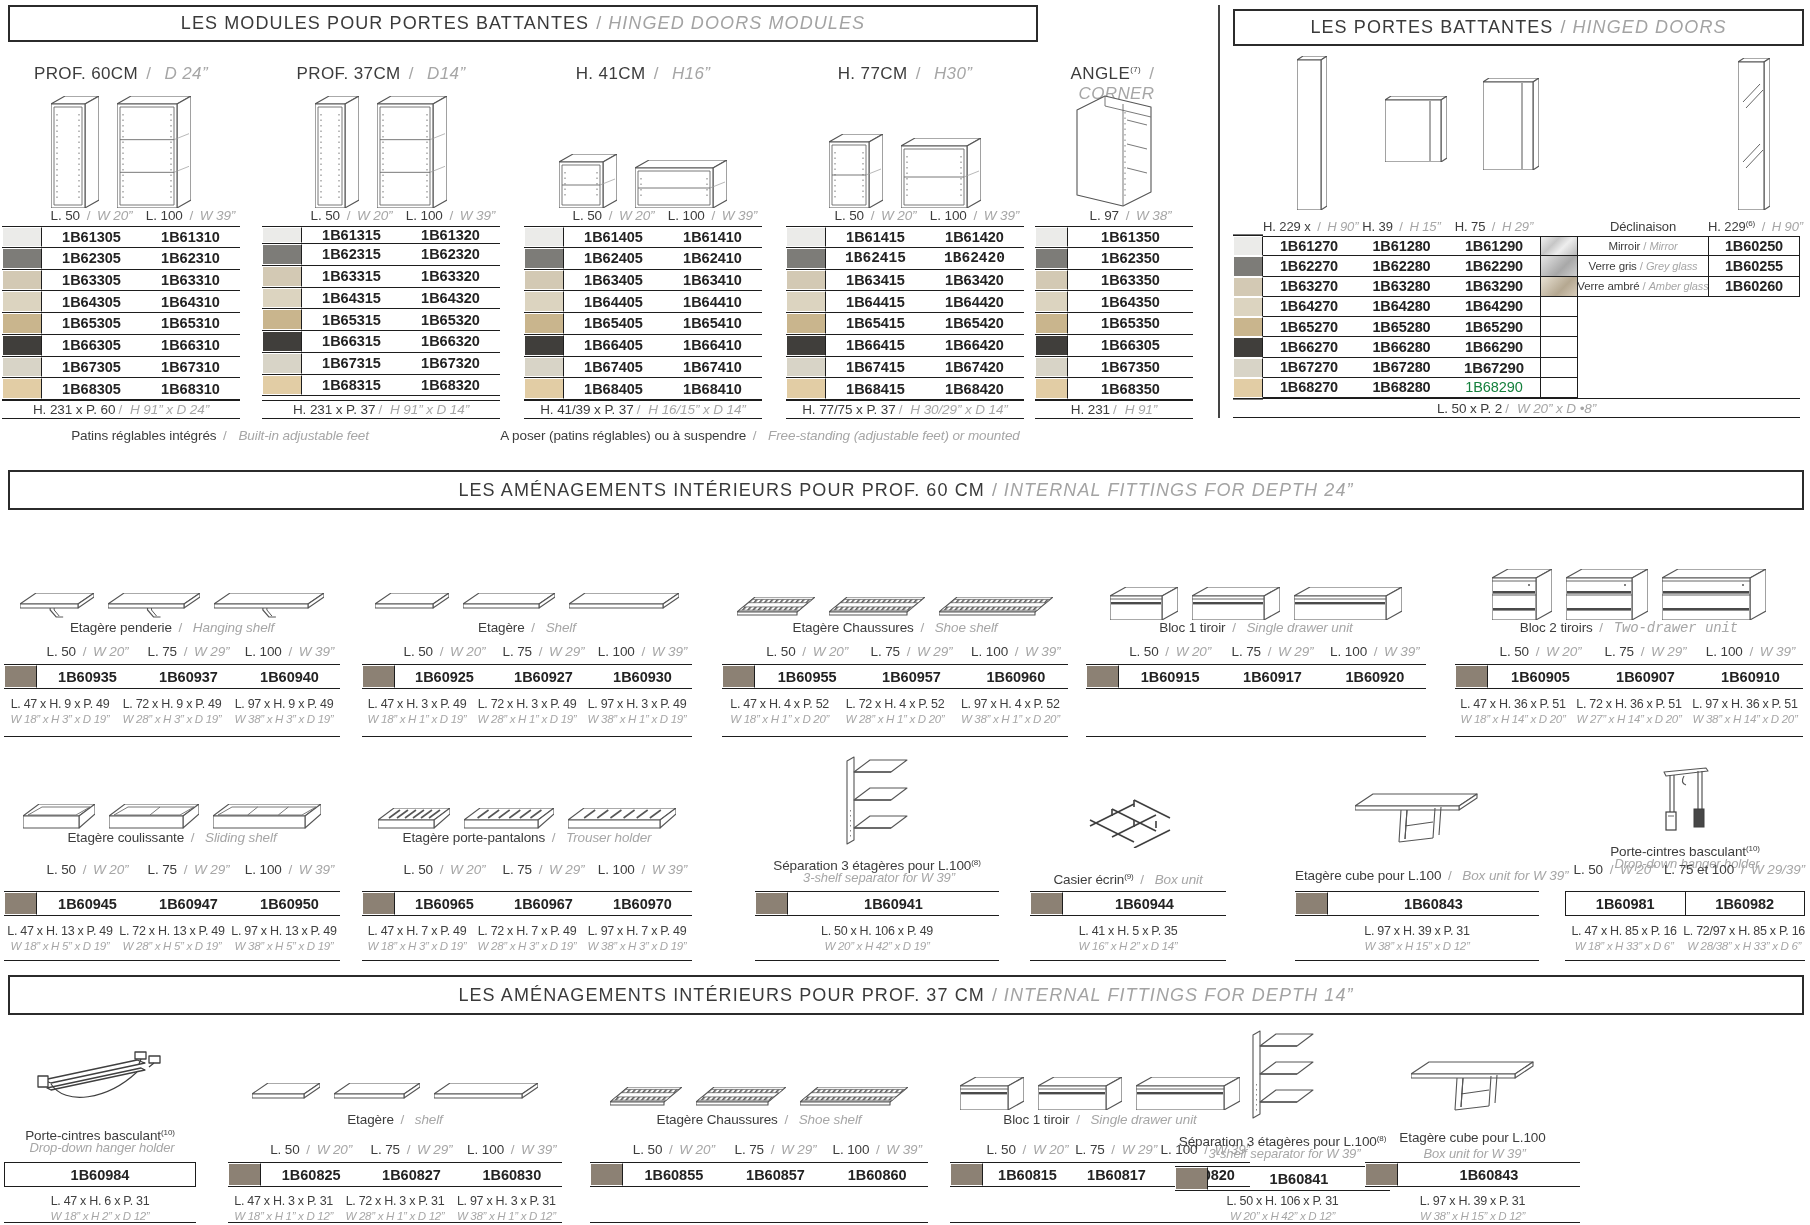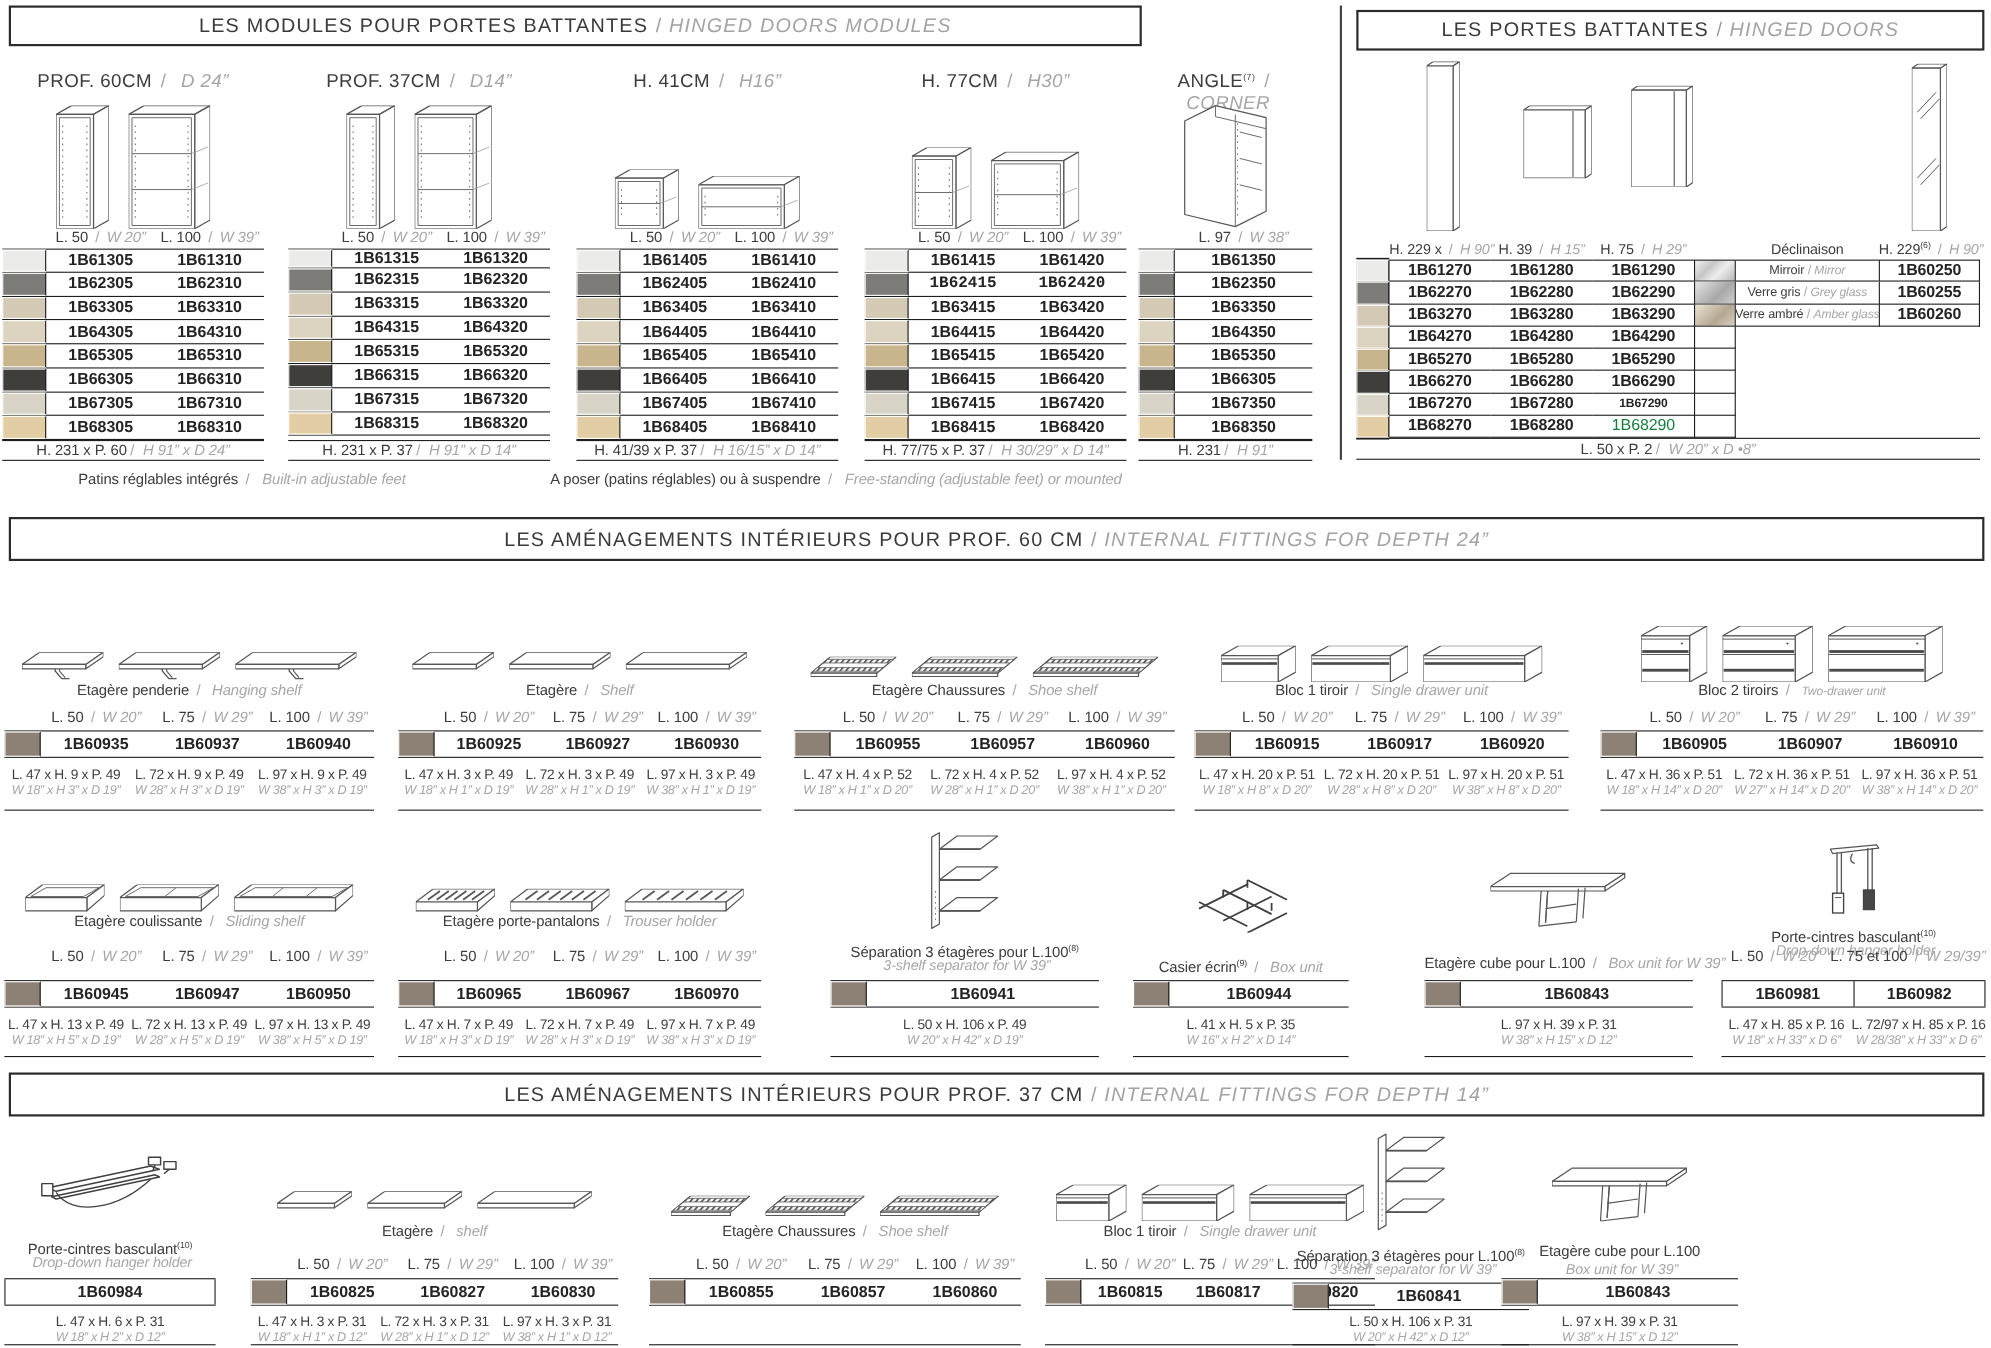--- a/index.html
+++ b/index.html
@@ -567,7 +567,7 @@
           <div style="width: 30px; background: rgb(216, 212, 199); border-width: 1.5px 1.4px 1.5px 1.5px; border-style: solid; border-color: rgb(255, 255, 255) rgb(29, 29, 29) rgb(255, 255, 255) rgb(255, 255, 255); border-image: initial; box-sizing: border-box; box-shadow: rgb(29, 29, 29) 0px 1.6px 0px;"></div>
           <div class="dcellb" style="width: 92px; font-weight: bold; font-size: 14.5px; color: rgb(35, 35, 35); border-bottom: 1.6px solid rgb(29, 29, 29); border-top: none;">1B67270</div>
           <div class="dcellb" style="width: 93px; font-weight: bold; font-size: 14.5px; color: rgb(35, 35, 35); border-bottom: 1.6px solid rgb(29, 29, 29); border-top: none;">1B67280</div>
-          <div class="dcellb" style="width: 92px; font-weight: bold; font-size: 11px; color: rgb(35, 35, 35); border-bottom: 1.6px solid rgb(29, 29, 29); border-top: none;">1B67290</div>
+          <div class="dcellb" style="width: 92px; font-weight: bold; font-size: 15px; color: rgb(35, 35, 35); border-bottom: 1.6px solid rgb(29, 29, 29); border-top: none;">1B67290</div>
           <div class="dcellb " style="width: 38px; border-bottom: 1.4px solid rgb(29, 29, 29); border-top: none; border-left: 1.2px solid rgb(29, 29, 29); border-right: 1.2px solid rgb(29, 29, 29);"></div>
         </div>
         <div class="drow" style="height: 20.25px; position: relative;">

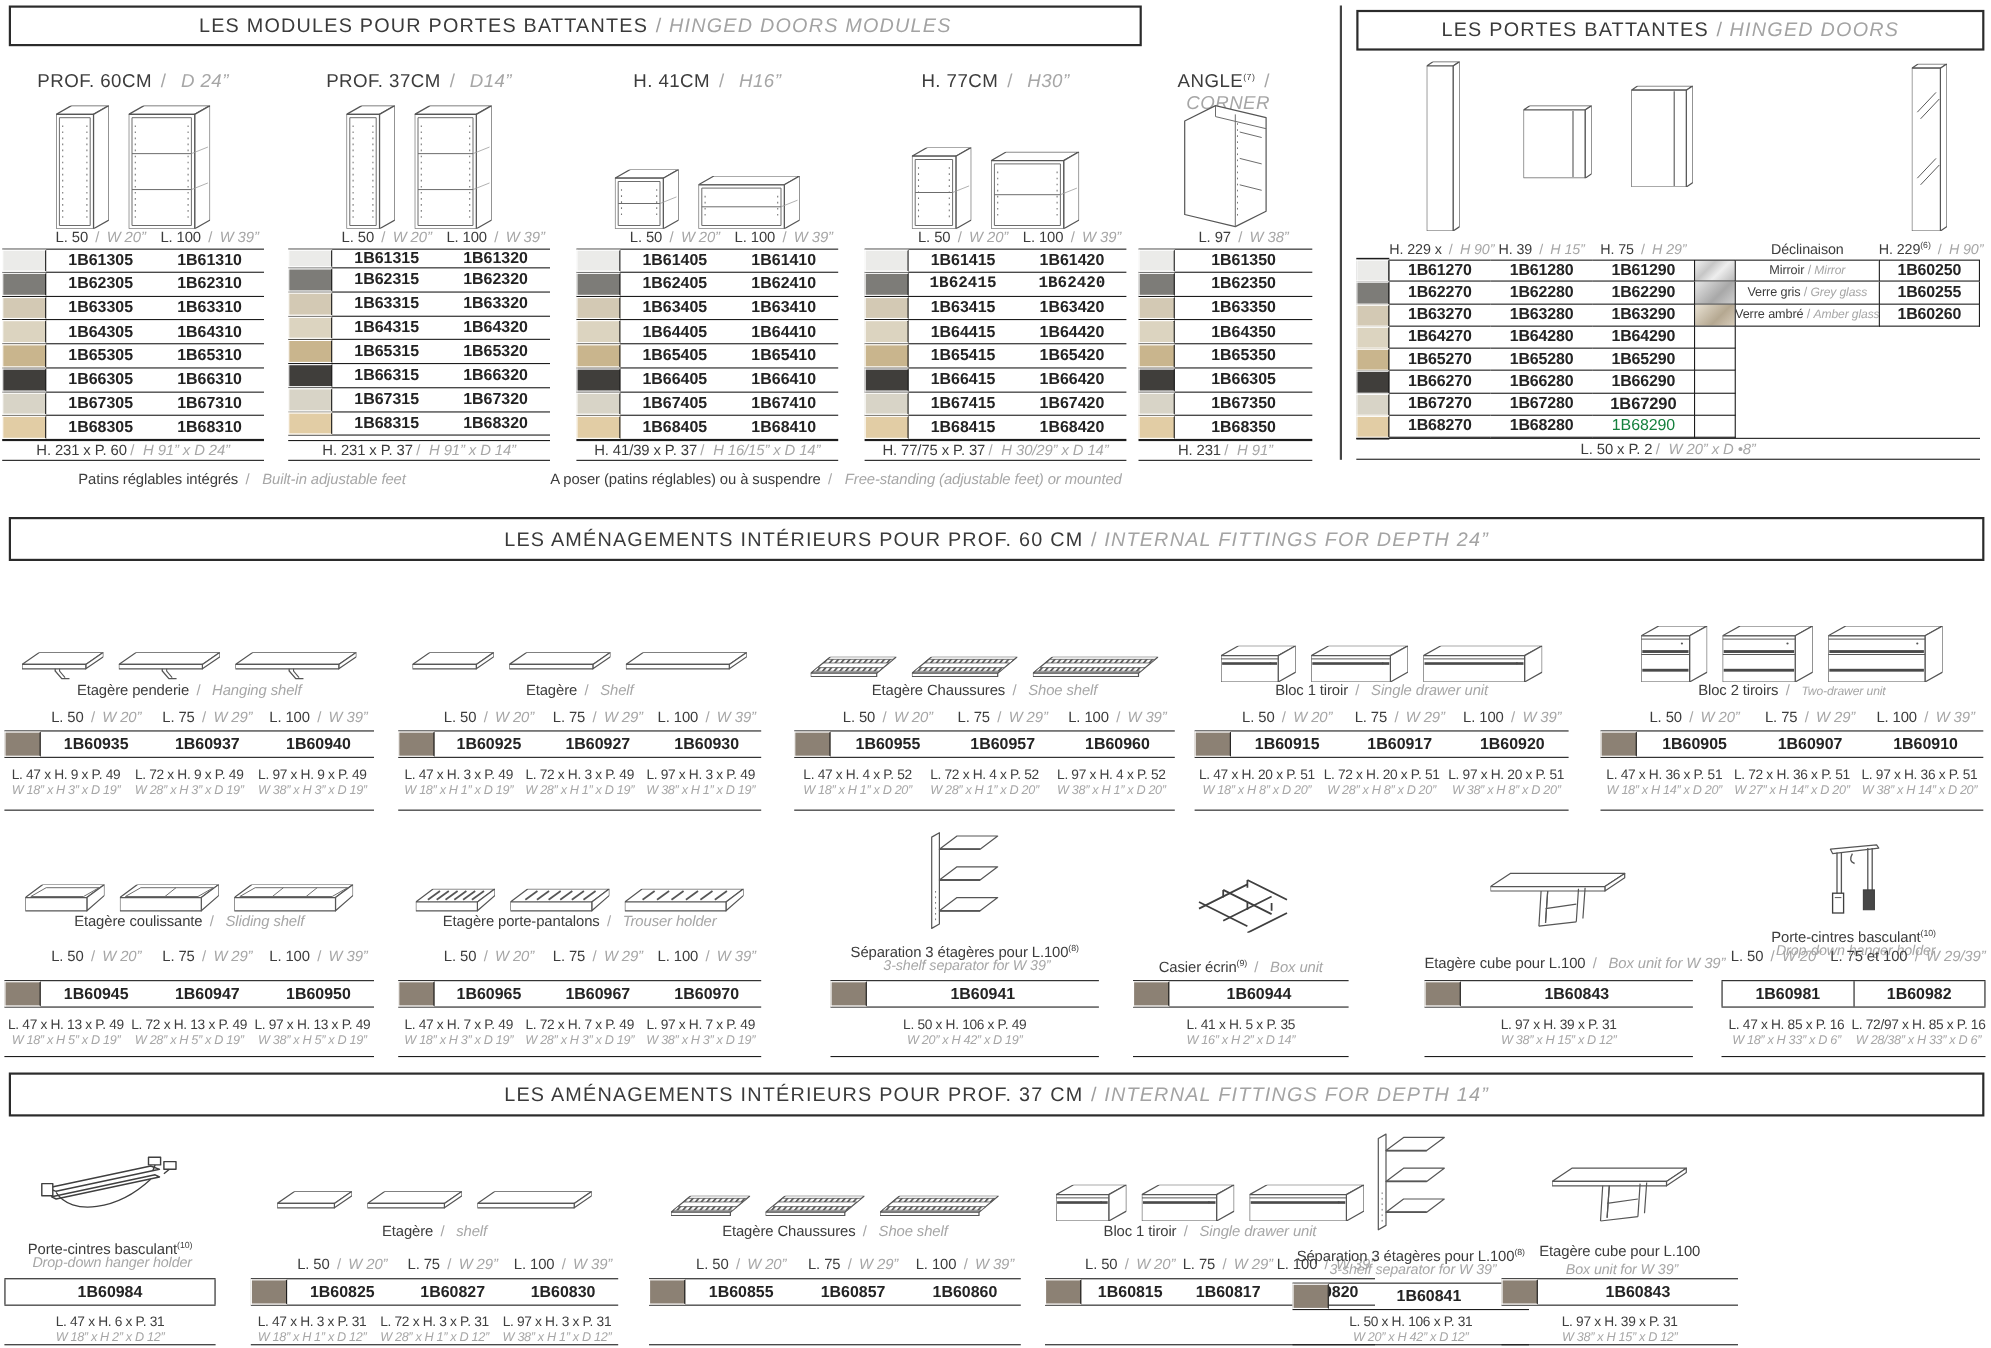--- a/index.html
+++ b/index.html
@@ -875,7 +875,7 @@
           </svg>
         </div>
       </div>
-      <div class="lbl" style="top: 105px;"><span class="fr" style="font-size: 13.5px;">Bloc 2 tiroirs</span><span style="color: rgb(166, 166, 166); margin: 0px 3px; font-size: 13.5px;"> / </span><span class="en" style="font-size: 11px;">Two-drawer unit</span></div>
+      <div class="lbl" style="top: 105px;"><span class="fr" style="font-size: 13.5px;">Bloc 2 tiroirs</span><span style="color: rgb(166, 166, 166); margin: 0px 3px; font-size: 13.5px;"> / </span><span class="en" style="font-size: 14px; font-family: Liberation Mono, monospace;">Two-drawer unit</span></div>
       <div class="sizerow" style="top: 129px; left: 33px; width: 315px;">
         <div class="cell"><span class="fr" style="font-size: 13.5px;">L. 50</span><span style="color: rgb(166, 166, 166); margin: 0px 3px; font-size: 13.5px;"> / </span><span class="en" style="font-size: 13.5px;">W 20”</span></div>
         <div class="cell"><span class="fr" style="font-size: 13.5px;">L. 75</span><span style="color: rgb(166, 166, 166); margin: 0px 3px; font-size: 13.5px;"> / </span><span class="en" style="font-size: 13.5px;">W 29”</span></div>

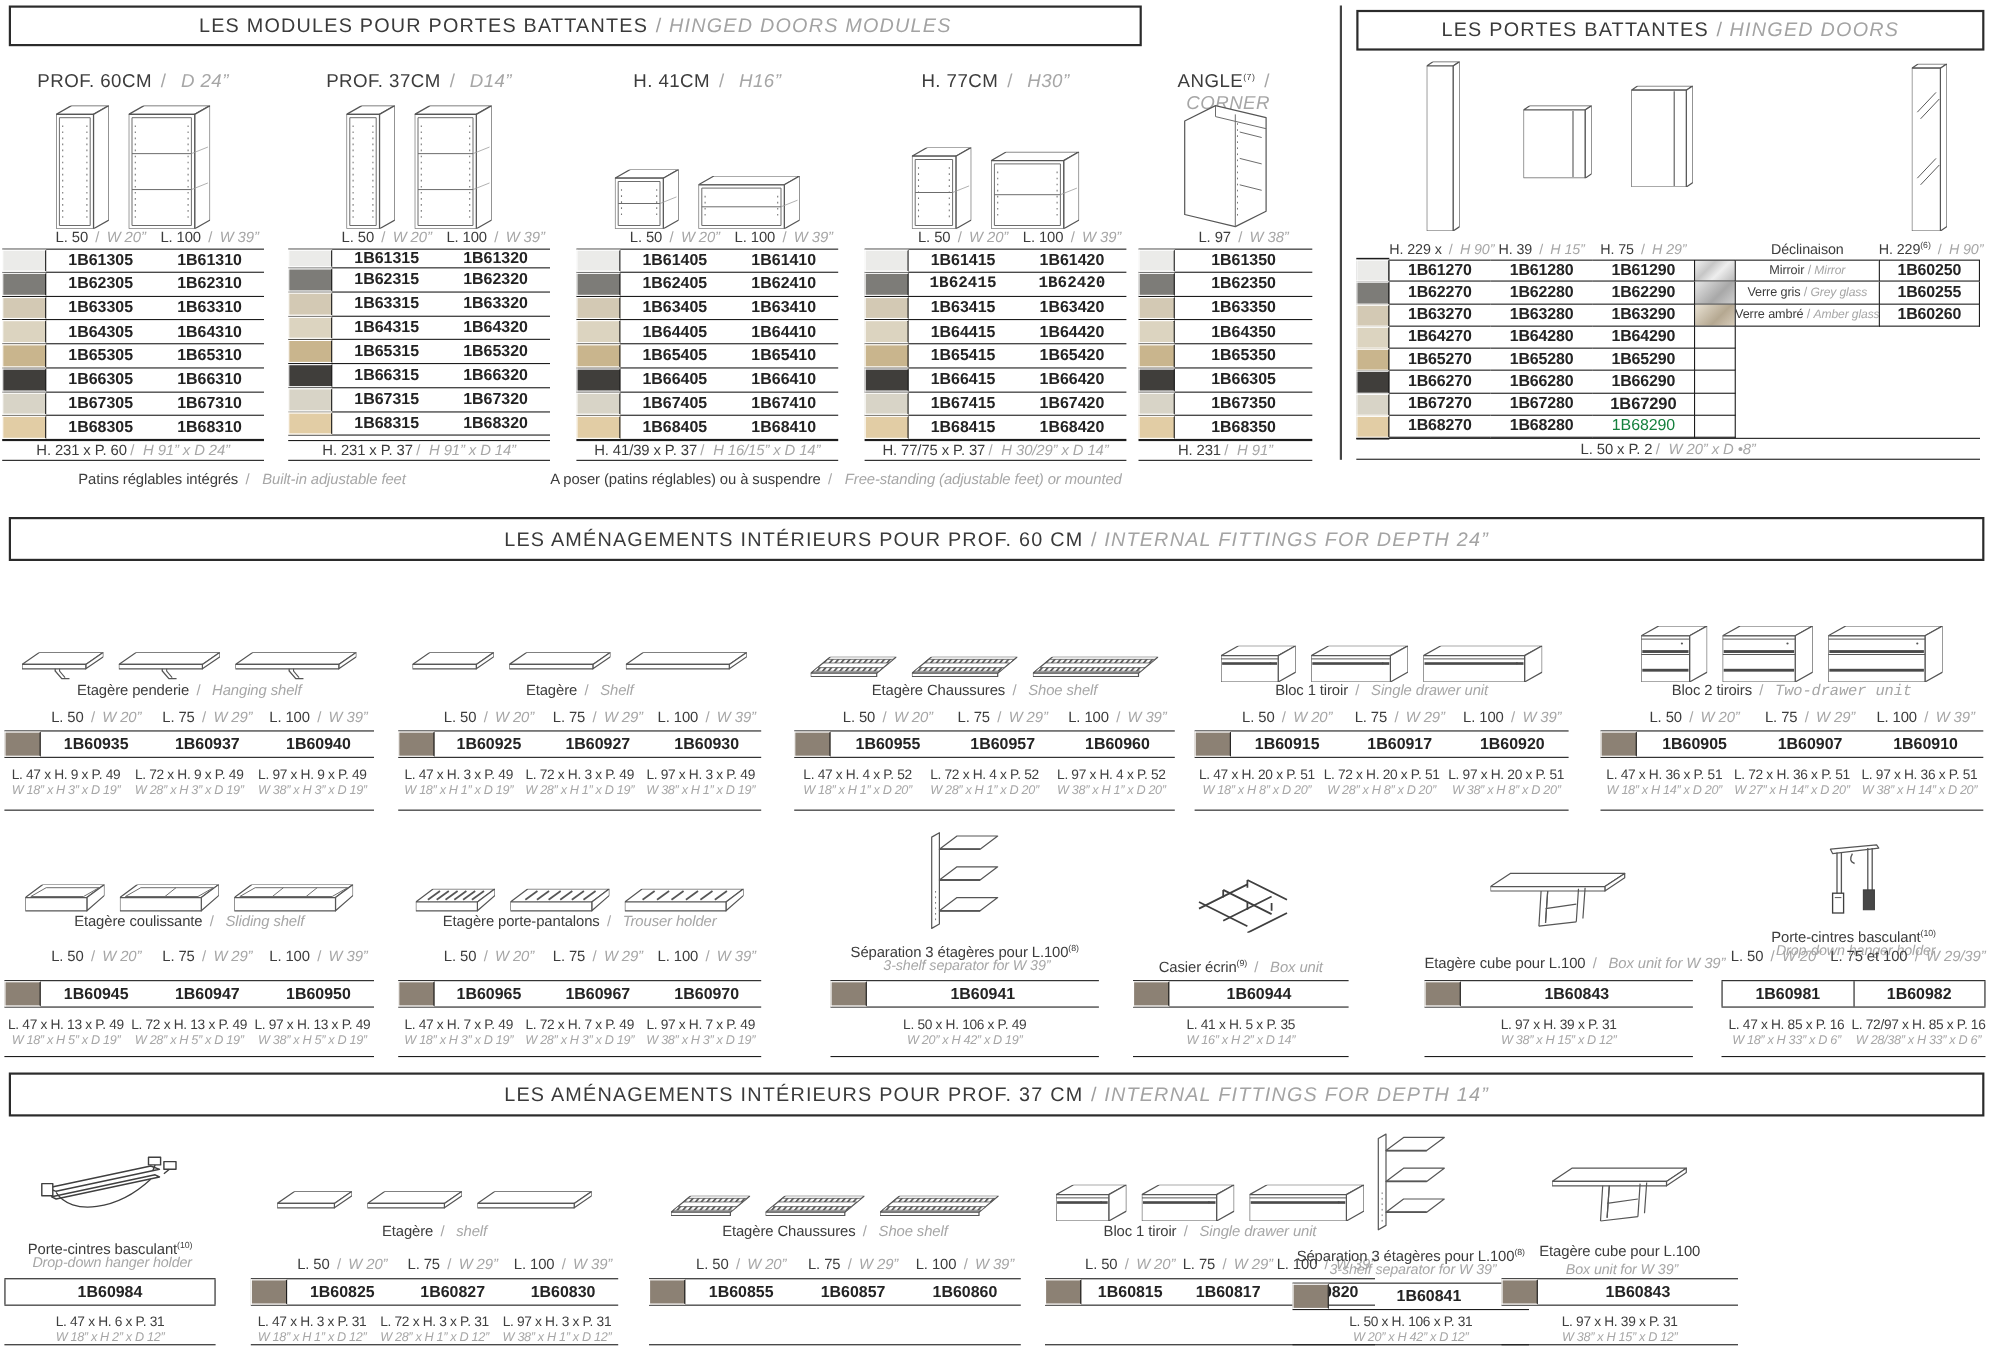--- a/index.html
+++ b/index.html
@@ -820,20 +820,6 @@
           <div class="code">1B60920</div>
         </div>
       </div>
-      <div class="dimsrow" style="top: 182px;">
-        <div class="dcell">
-          <span class="dfr">L. 47 x H. 20 x P. 51</span>
-          <span class="den en">W 18” x H 8” x D 20”</span>
-        </div>
-        <div class="dcell">
-          <span class="dfr">L. 72 x H. 20 x P. 51</span>
-          <span class="den en">W 28” x H 8” x D 20”</span>
-        </div>
-        <div class="dcell">
-          <span class="dfr">L. 97 x H. 20 x P. 51</span>
-          <span class="den en">W 38” x H 8” x D 20”</span>
-        </div>
-      </div>
       <div class="bline" style="top: 221px; left: 0px; width: 340px;"></div>
     </div>
     <div style="position: absolute; left: 1455px; top: 515px; width: 348px; height: 225px;">

